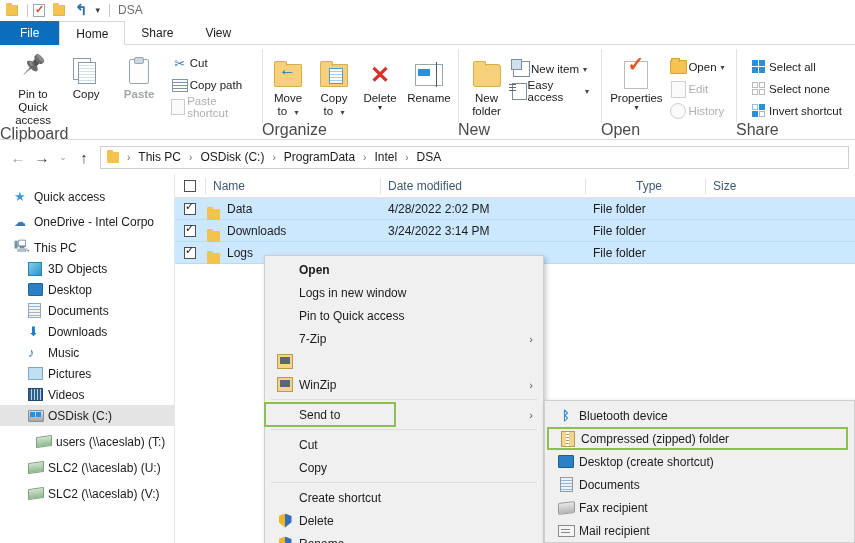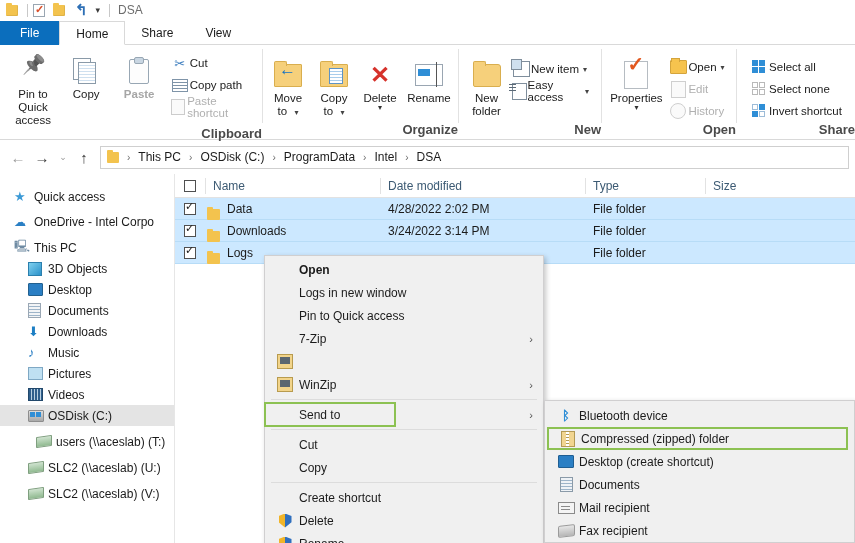--- a/index.html
+++ b/index.html
@@ -86,8 +86,8 @@
   }
   .rgroup-body{ display:flex; align-items:flex-start; flex:1; padding: 2px 8px 0 8px; }
   .rgroup-label{
-    font-size:13px; color:#4a4a4a; text-align:right;
-    height:16px; line-height:14px; width:100%;font-weight:bold;
+    font-size:16px; color:#4a4a4a; text-align:left;
+    height:16px; line-height:14px; width:100%;
   }
   .bigbtn{
     display:flex; flex-direction:column; align-items:center; justify-content:flex-start;

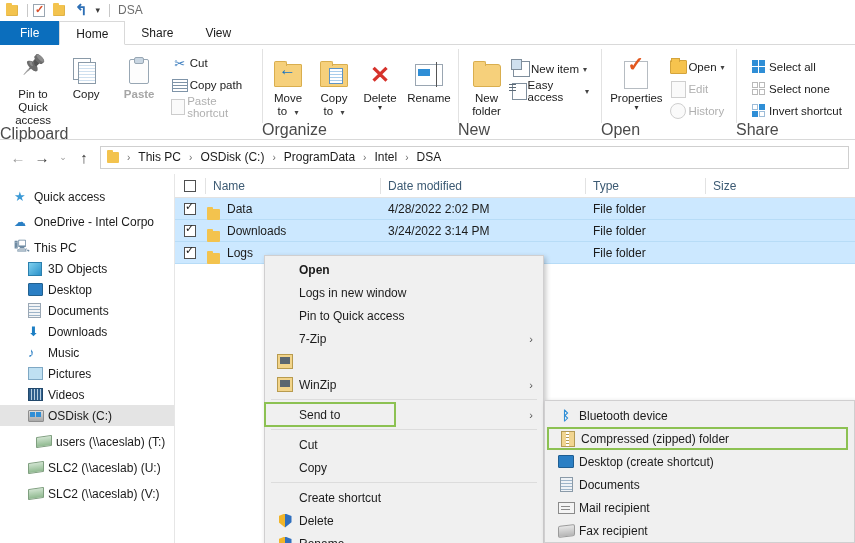--- a/index.html
+++ b/index.html
@@ -295,7 +295,7 @@
   .col-check{ width:30px; display:flex; align-items:center; justify-content:center; padding:0;}
   .col-name{ width:175px; }
   .col-date{ width:205px; }
-  .col-type{ width:120px; }
+  .col-type{ width:120px;text-align:center; }
   .col-size{ width:80px; }
   .sortmark{
     position:absolute; left:52px; top:-5px; font-size:9px; color:#5b7fa0;

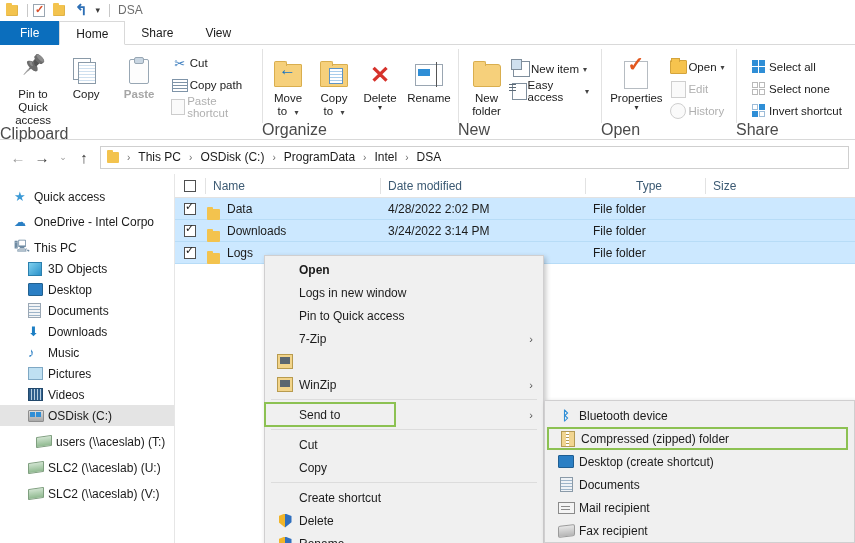--- a/index.html
+++ b/index.html
@@ -873,15 +873,15 @@
     </div>
     <div class="smi">
       <span class="mico">
+          <span class="fax-ico"></span>
+        </span>
+      <span>Fax recipient</span>
+    </div>
+    <div class="smi">
+      <span class="mico">
           <span class="mail-ico"></span>
         </span>
       <span>Mail recipient</span>
-    </div>
-    <div class="smi">
-      <span class="mico">
-          <span class="fax-ico"></span>
-        </span>
-      <span>Fax recipient</span>
     </div>
     <div class="smi">
       

